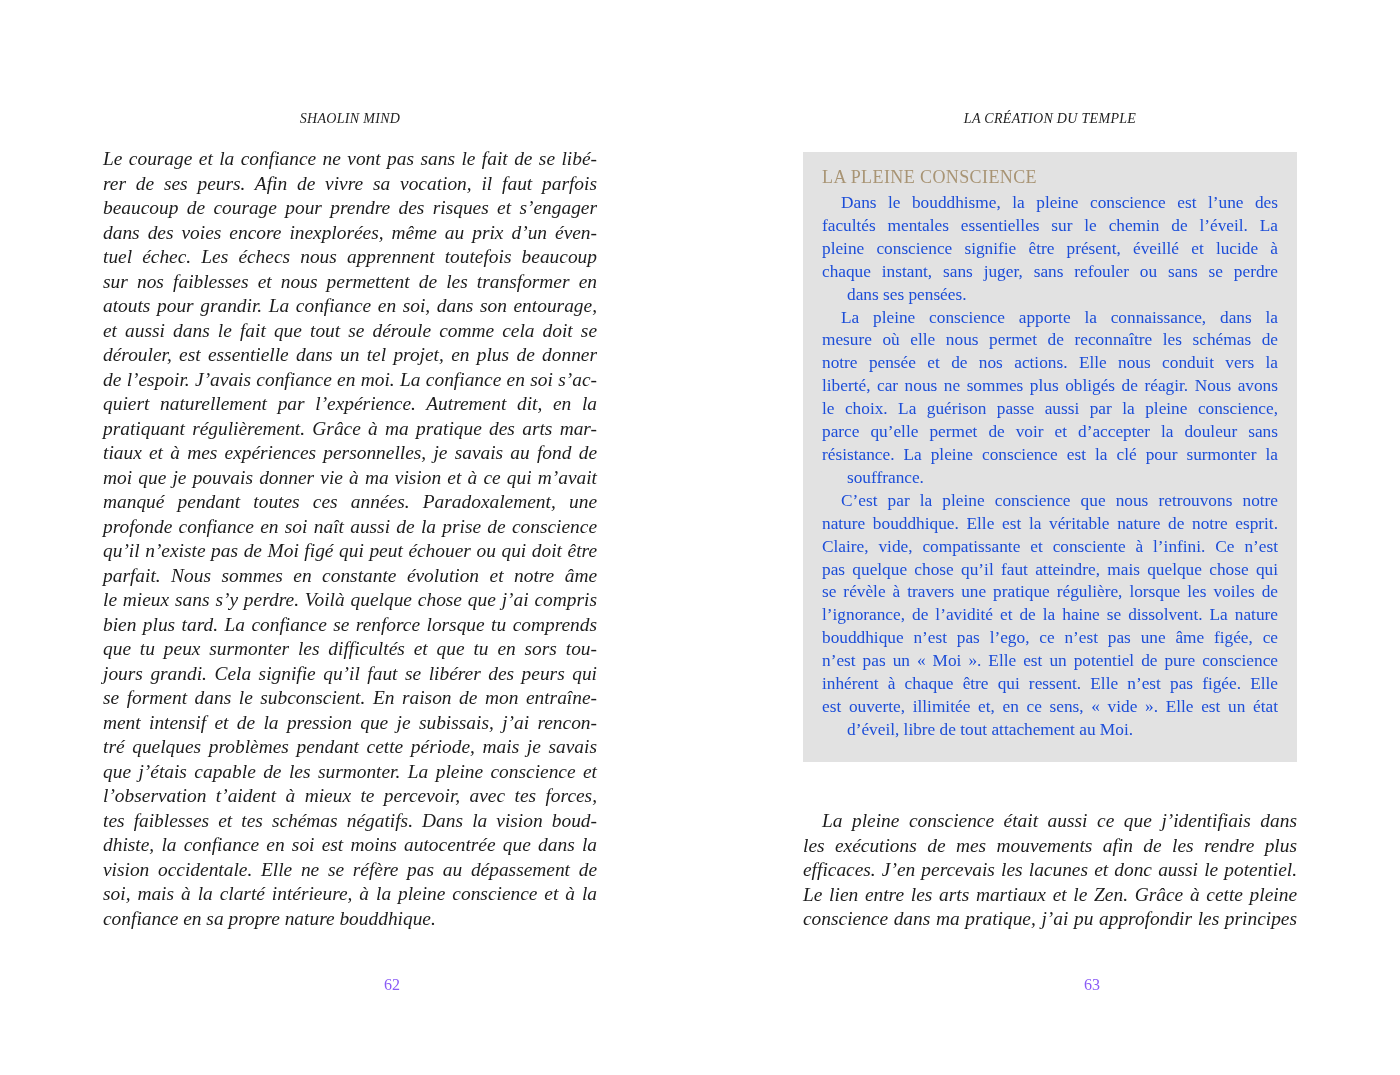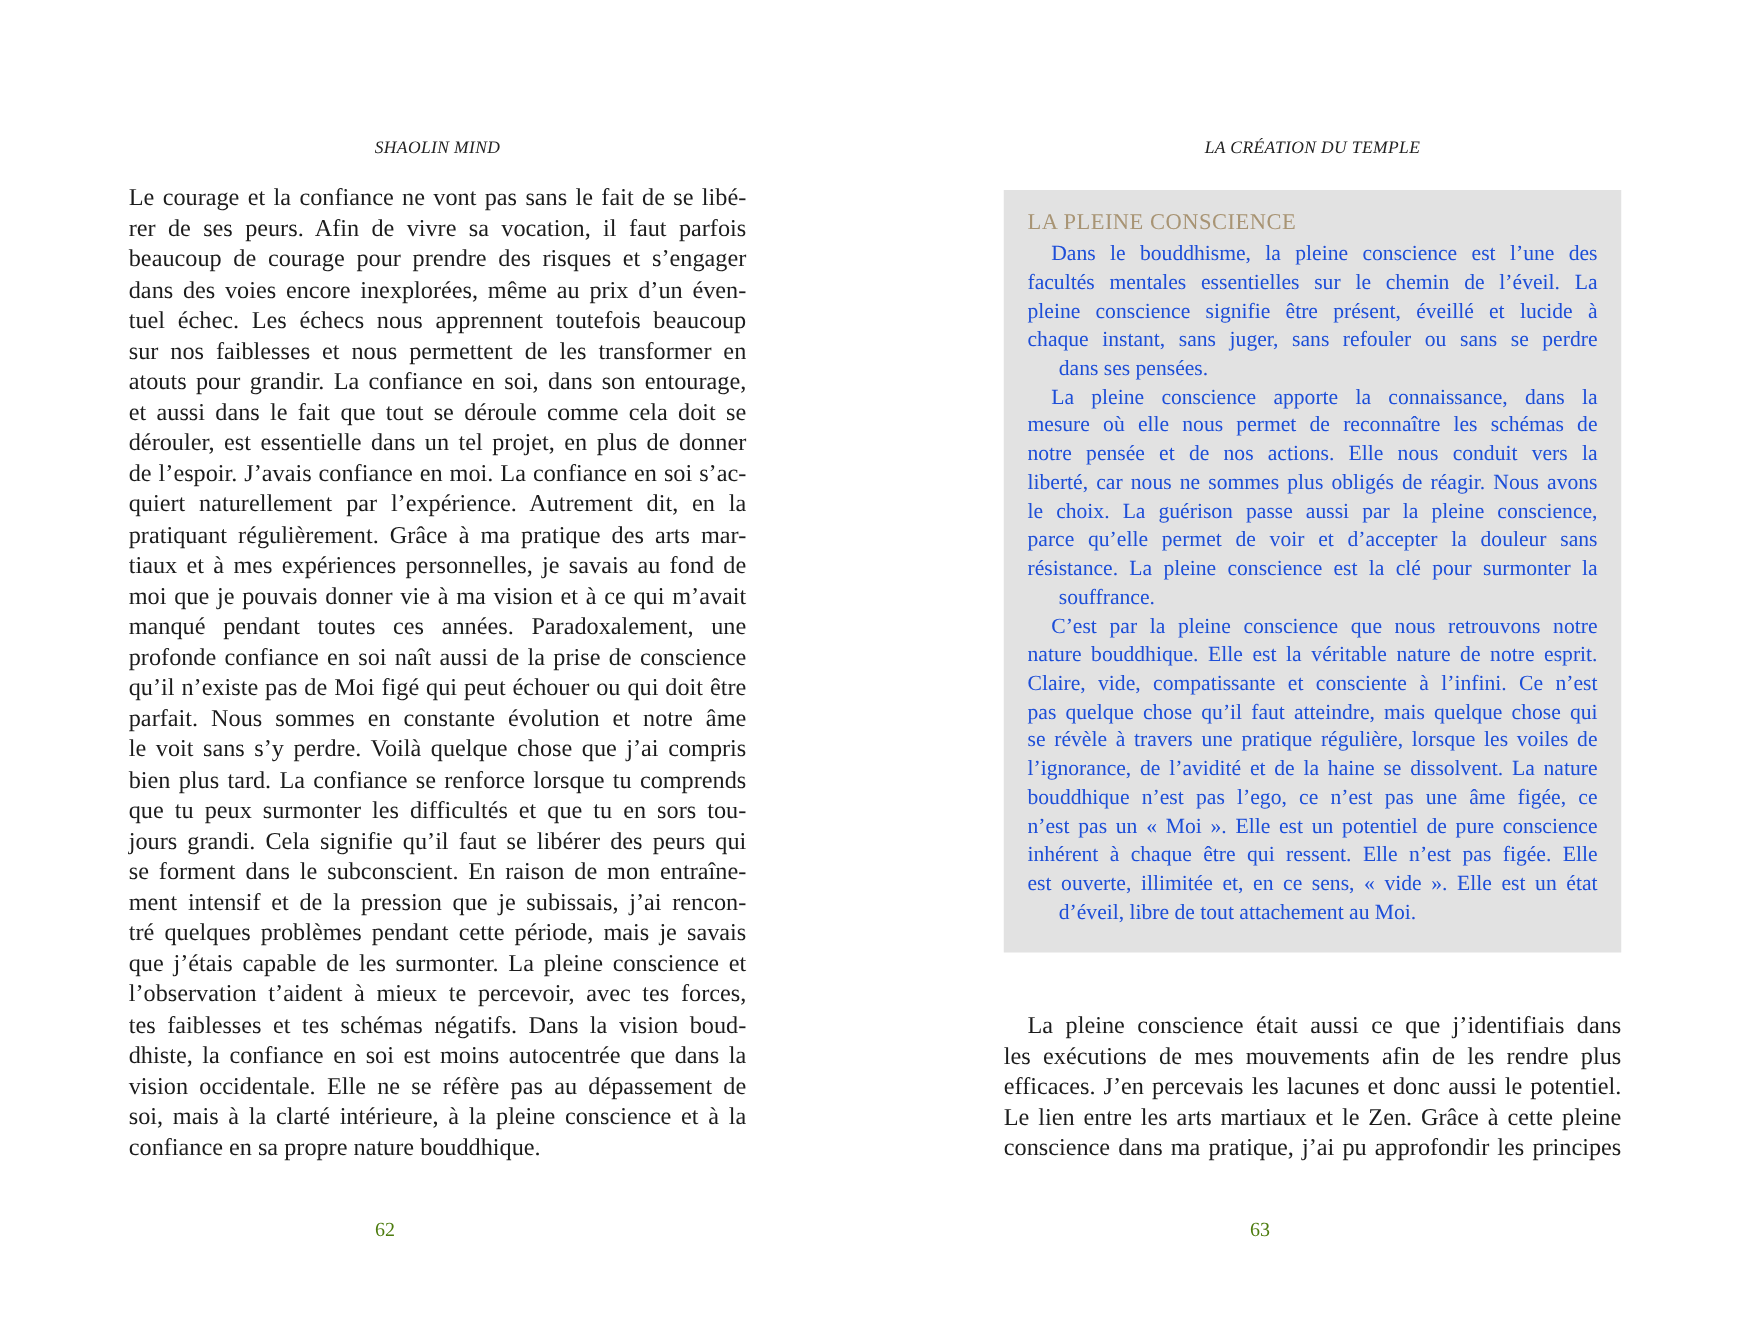--- a/index.html
+++ b/index.html
@@ -54,6 +54,7 @@
       text-align-last: justify;
       white-space: nowrap;
       overflow: visible;
+      font-style: italic;
     }
     .body-text .line.last {
       text-align-last: left;

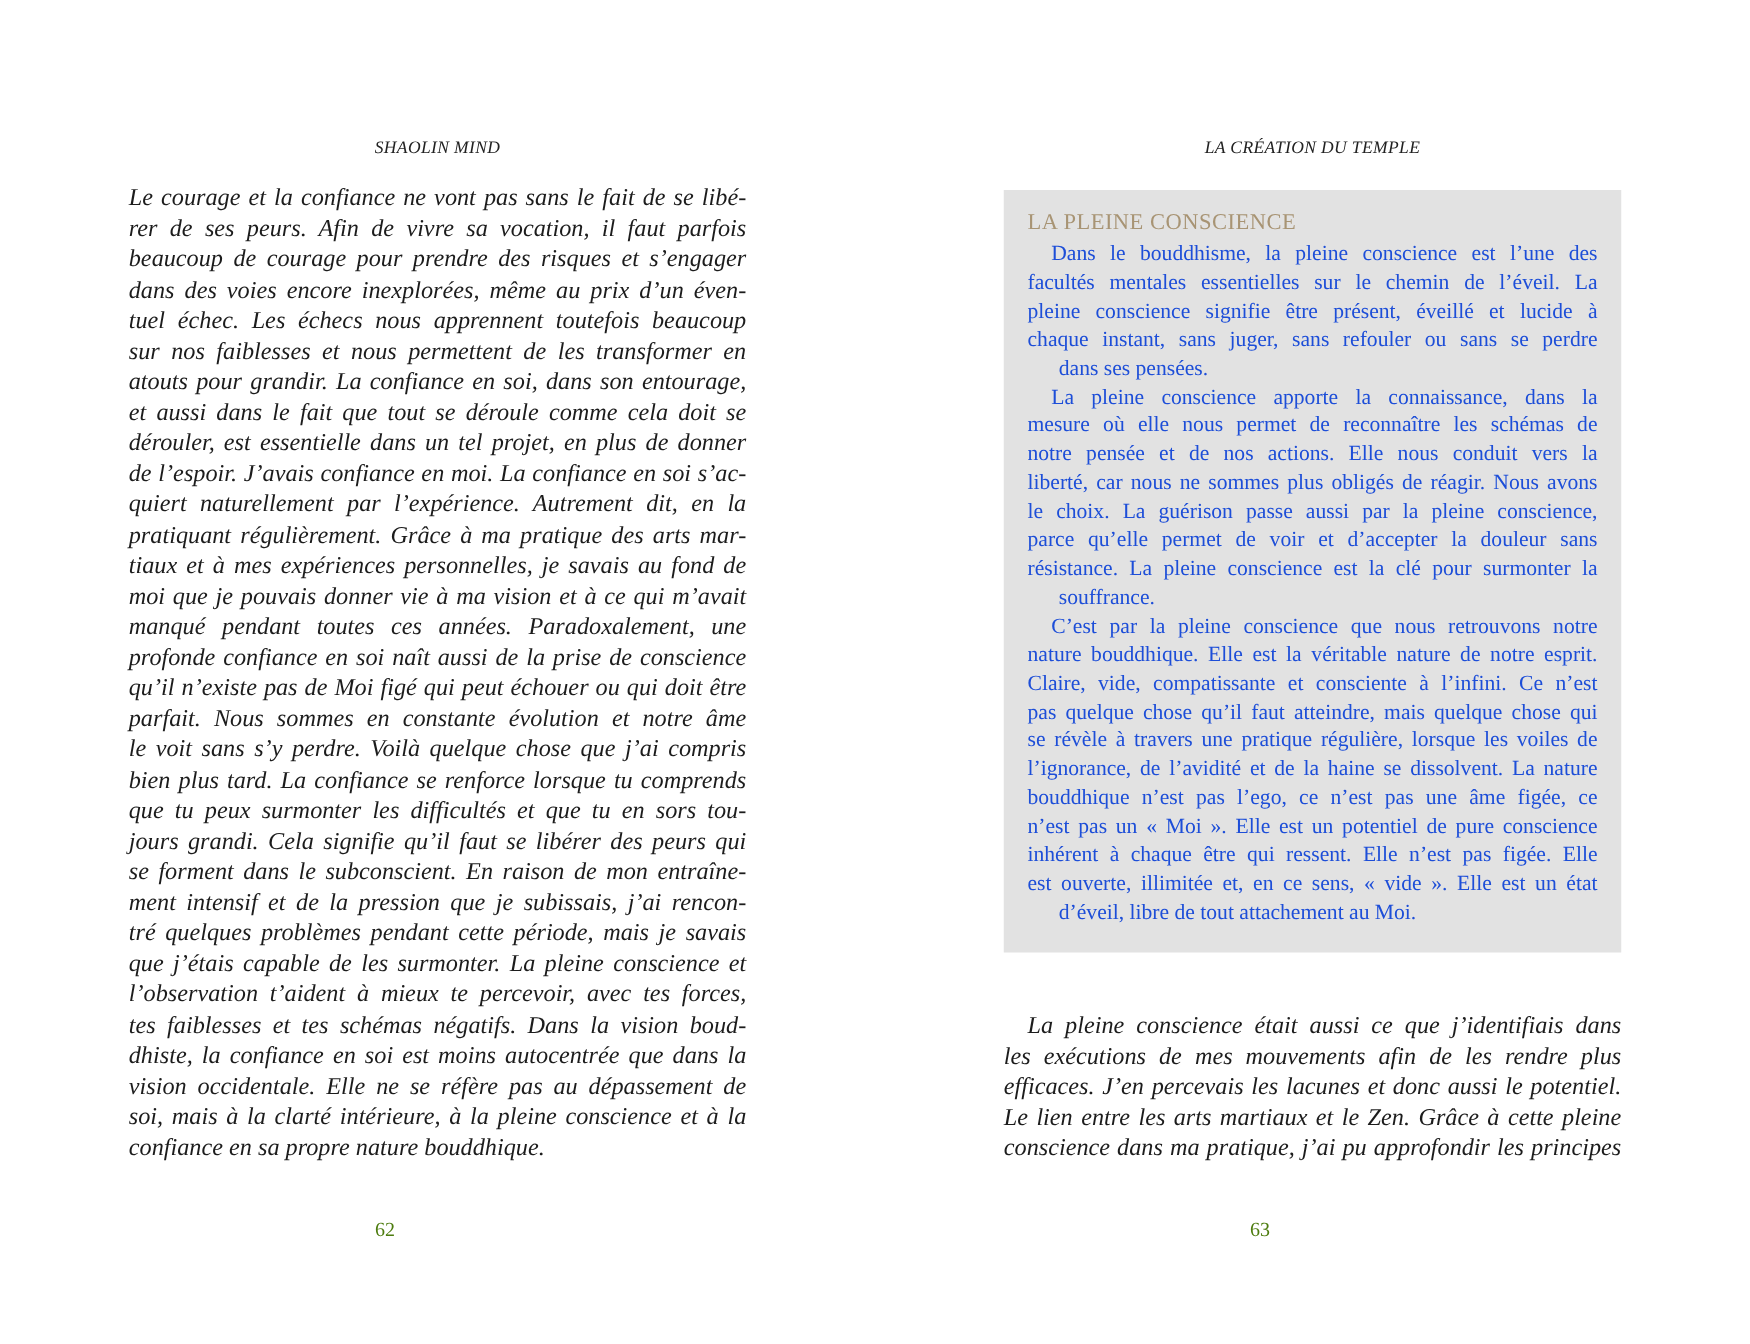--- a/index.html
+++ b/index.html
@@ -133,7 +133,7 @@
     <span class="line">profonde confiance en soi naît aussi de la prise de conscience</span>
     <span class="line">qu’il n’existe pas de Moi figé qui peut échouer ou qui doit être</span>
     <span class="line">parfait. Nous sommes en constante évolution et notre âme</span>
-    <span class="line">le voit sans s’y perdre. Voilà quelque chose que j’ai compris</span>
+    <span class="line">le mieux sans s’y perdre. Voilà quelque chose que j’ai compris</span>
     <span class="line">bien plus tard. La confiance se renforce lorsque tu comprends</span>
     <span class="line">que tu peux surmonter les difficultés et que tu en sors tou-</span>
     <span class="line">jours grandi. Cela signifie qu’il faut se libérer des peurs qui</span>

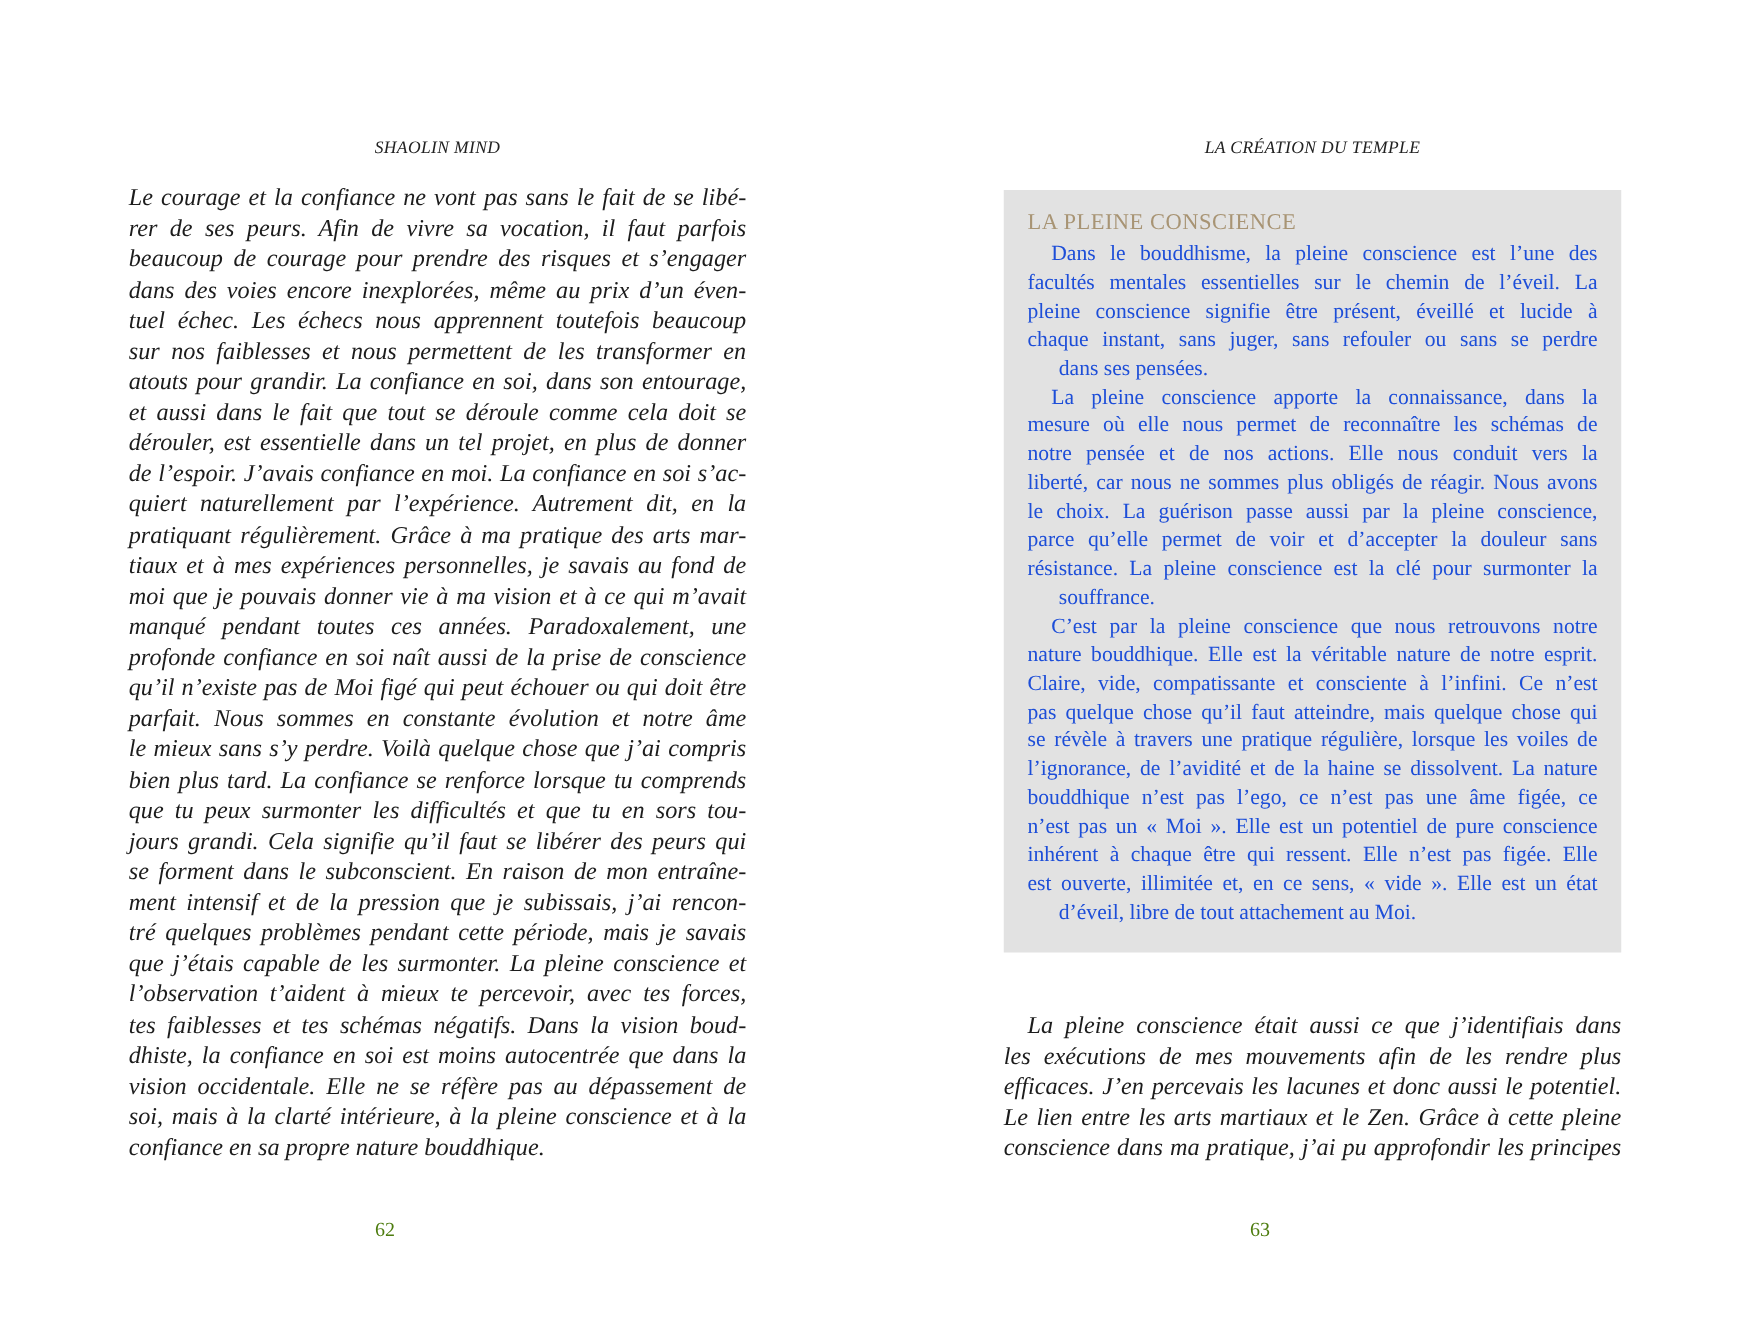--- a/index.html
+++ b/index.html
@@ -103,8 +103,8 @@
       position: absolute;
       top: 976px;
       font-size: 16px;
-      text-align: left;
-      color: #4d7c0f;
+      text-align: right;
+      color: #8b5cf6;
     }
     .page-left .folio { left: 300px; width: 100px; }
     .page-right .folio { left: 300px; width: 100px; }

